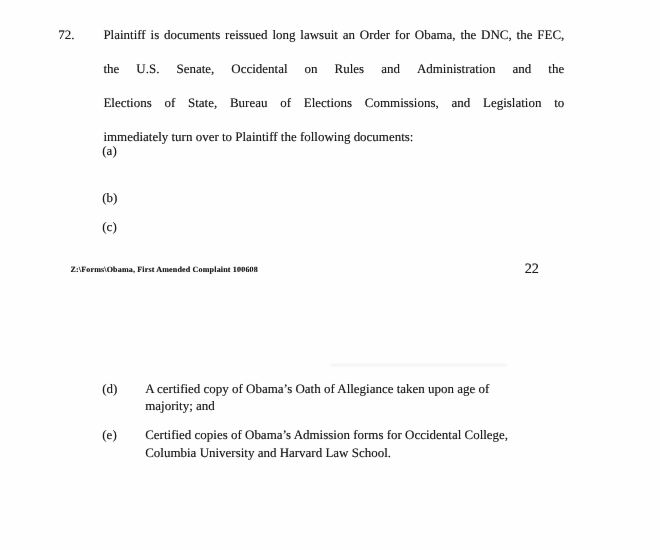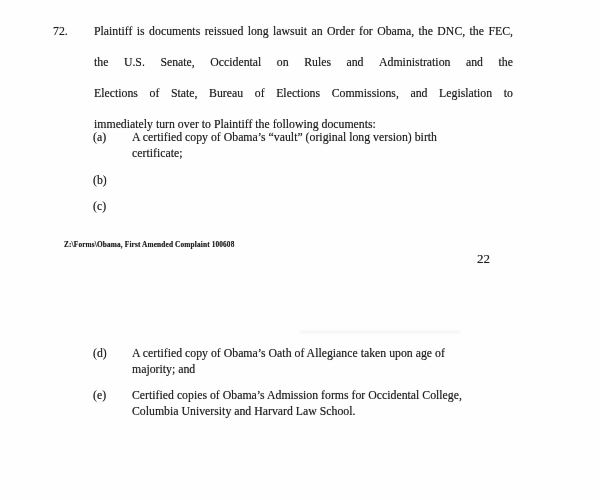--- a/index.html
+++ b/index.html
@@ -92,10 +92,6 @@
 
   <div class="doc-item item-a">
     <div class="item-letter">(a)</div>
-    <div class="item-lines">
-      <div>A certified copy of Obama’s “vault” (original long version) birth</div>
-      <div>certificate;</div>
-    </div>
   </div>
 
   <div class="doc-item item-b">

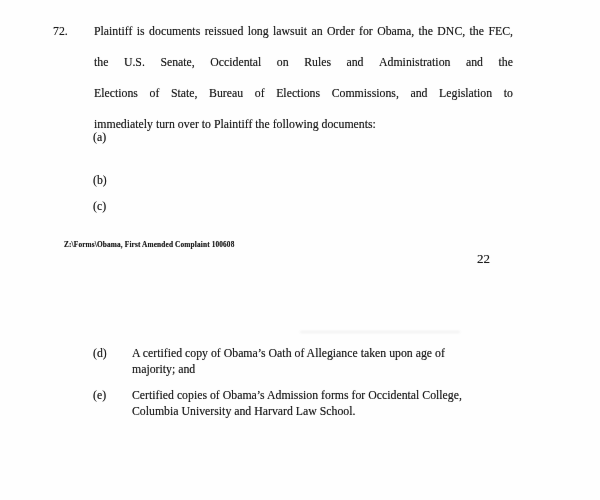--- a/index.html
+++ b/index.html
@@ -27,7 +27,7 @@
     position: absolute; left: 64px; top: 240px;
     font-size: 7.3px; font-weight: 600; letter-spacing: 0.15px;
   }
-  .pagenum { position: absolute; left: 477px; top: 251px; font-size: 13px; }
+  .pagenum { position: absolute; left: 477px; top: 236px; font-size: 13px; }
   .artifact {
     position: absolute; left: 300px; top: 331px; width: 160px; height: 2px;
     background: rgba(60,60,60,0.07); filter: blur(1px); border-radius: 2px;

